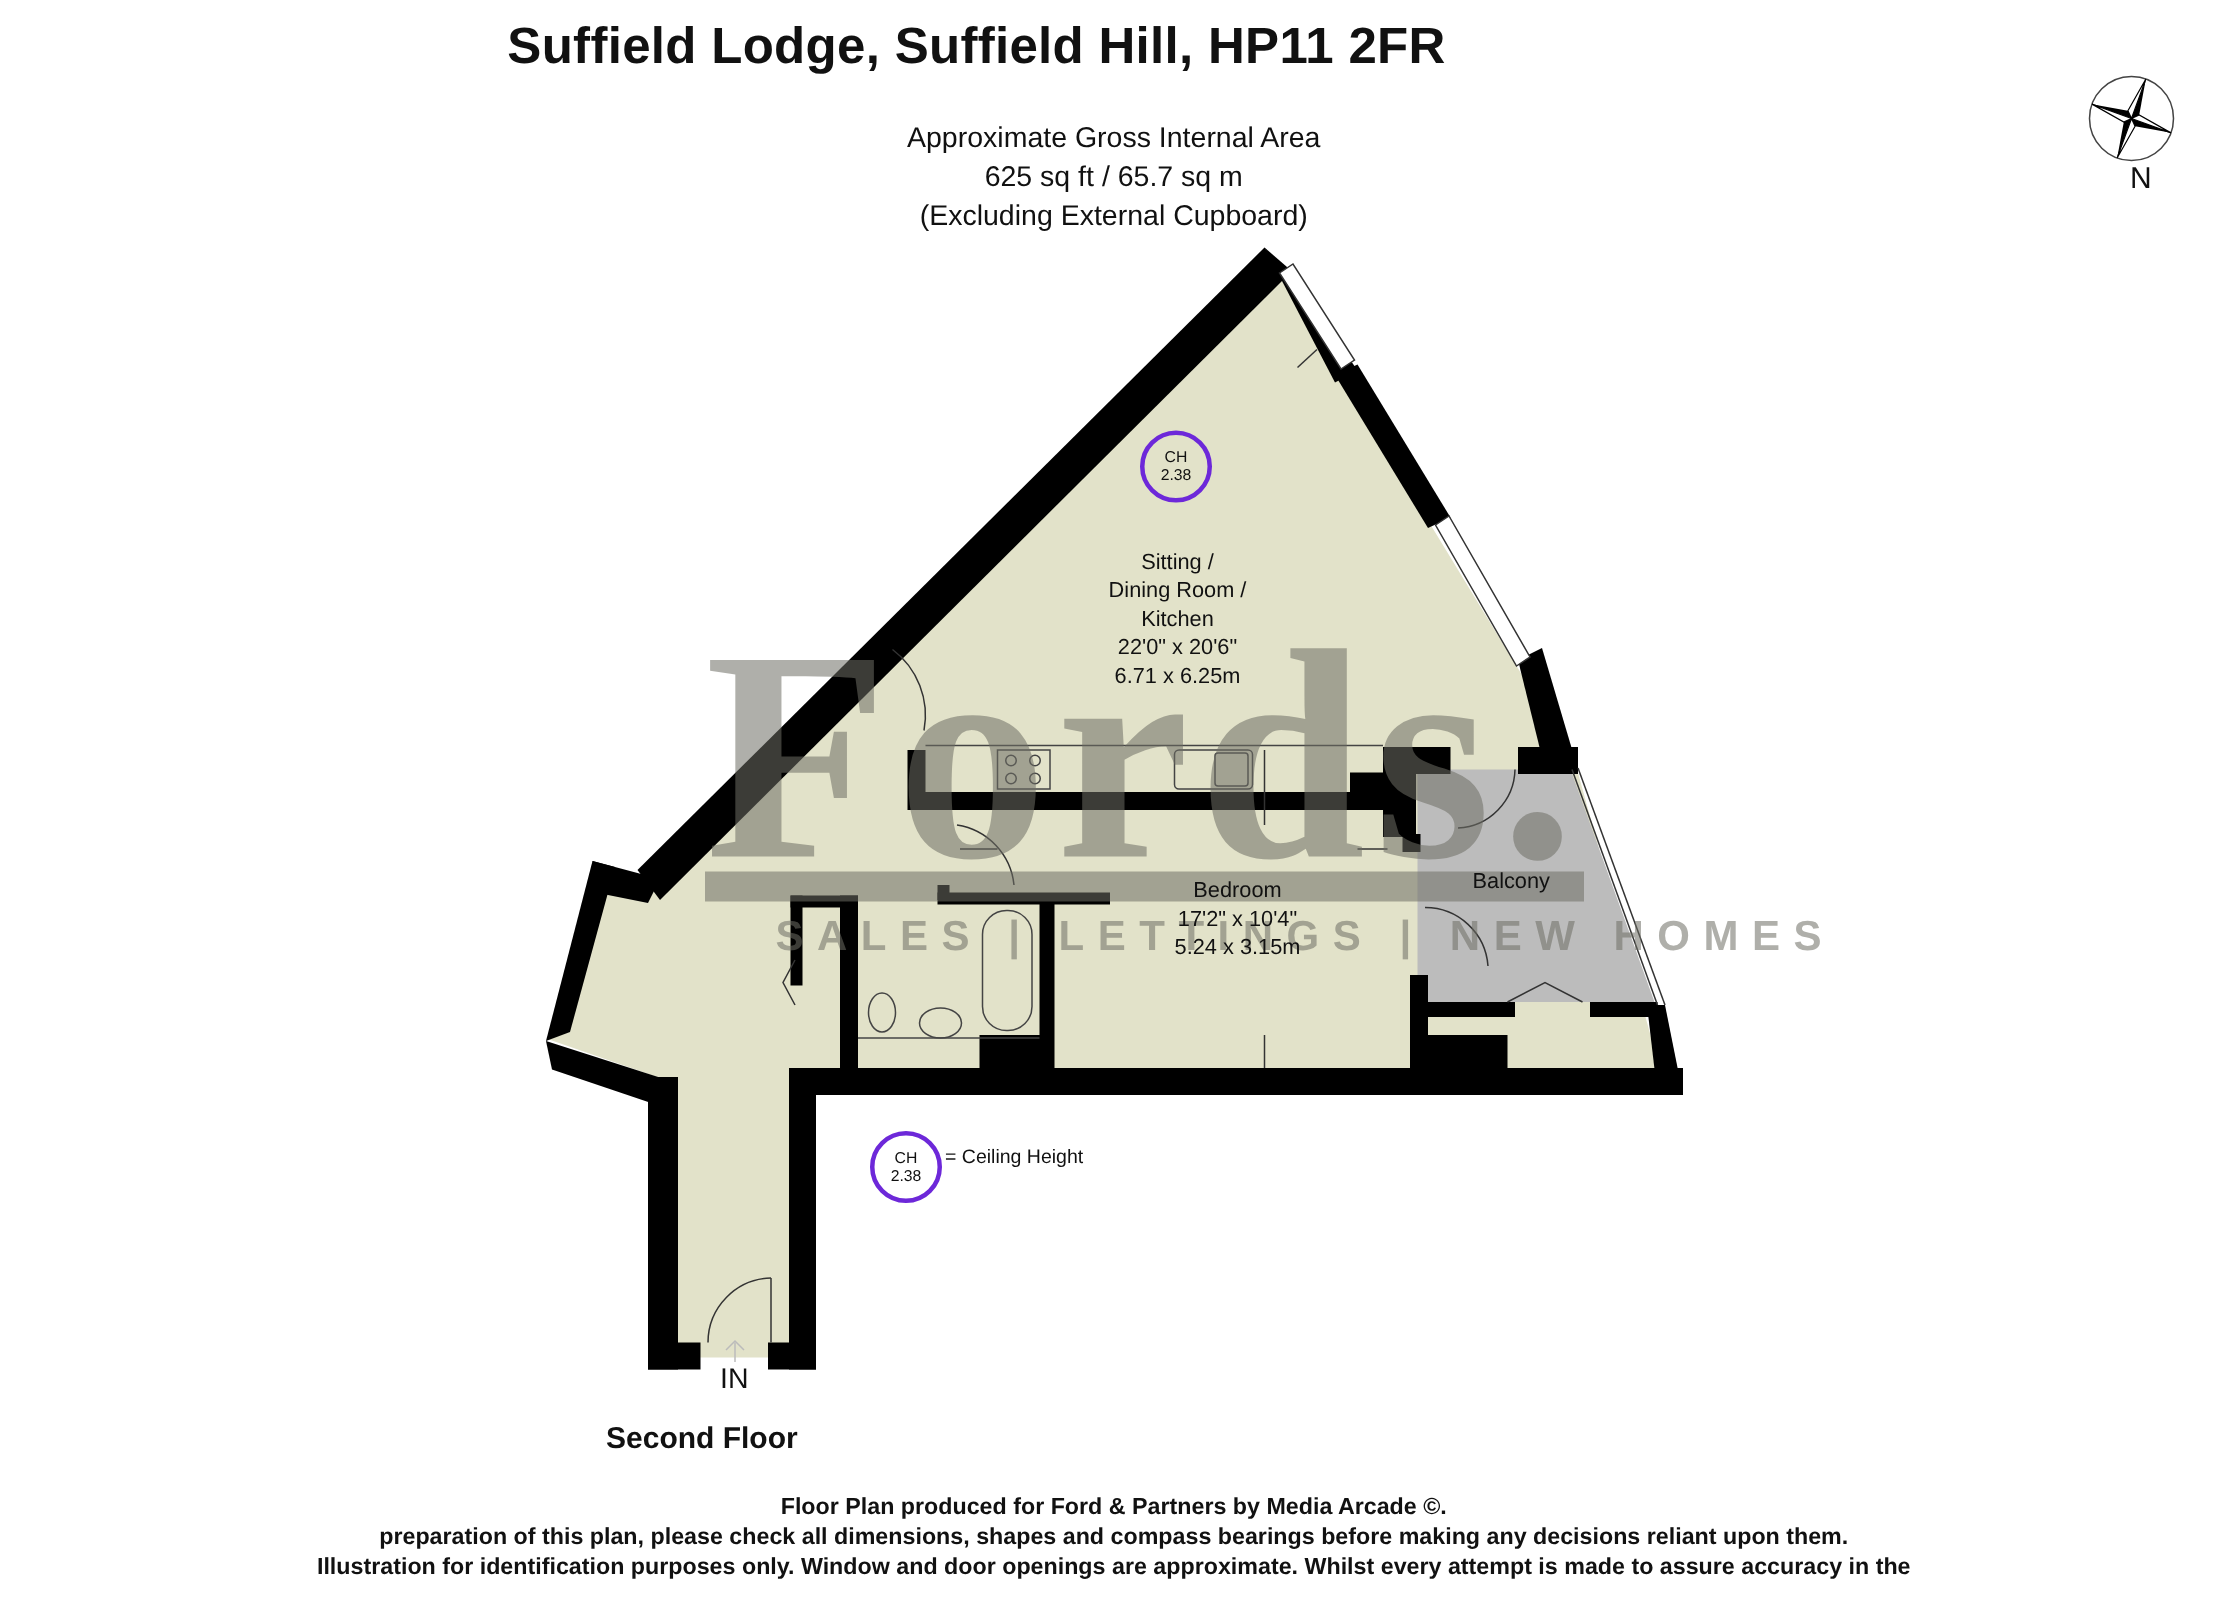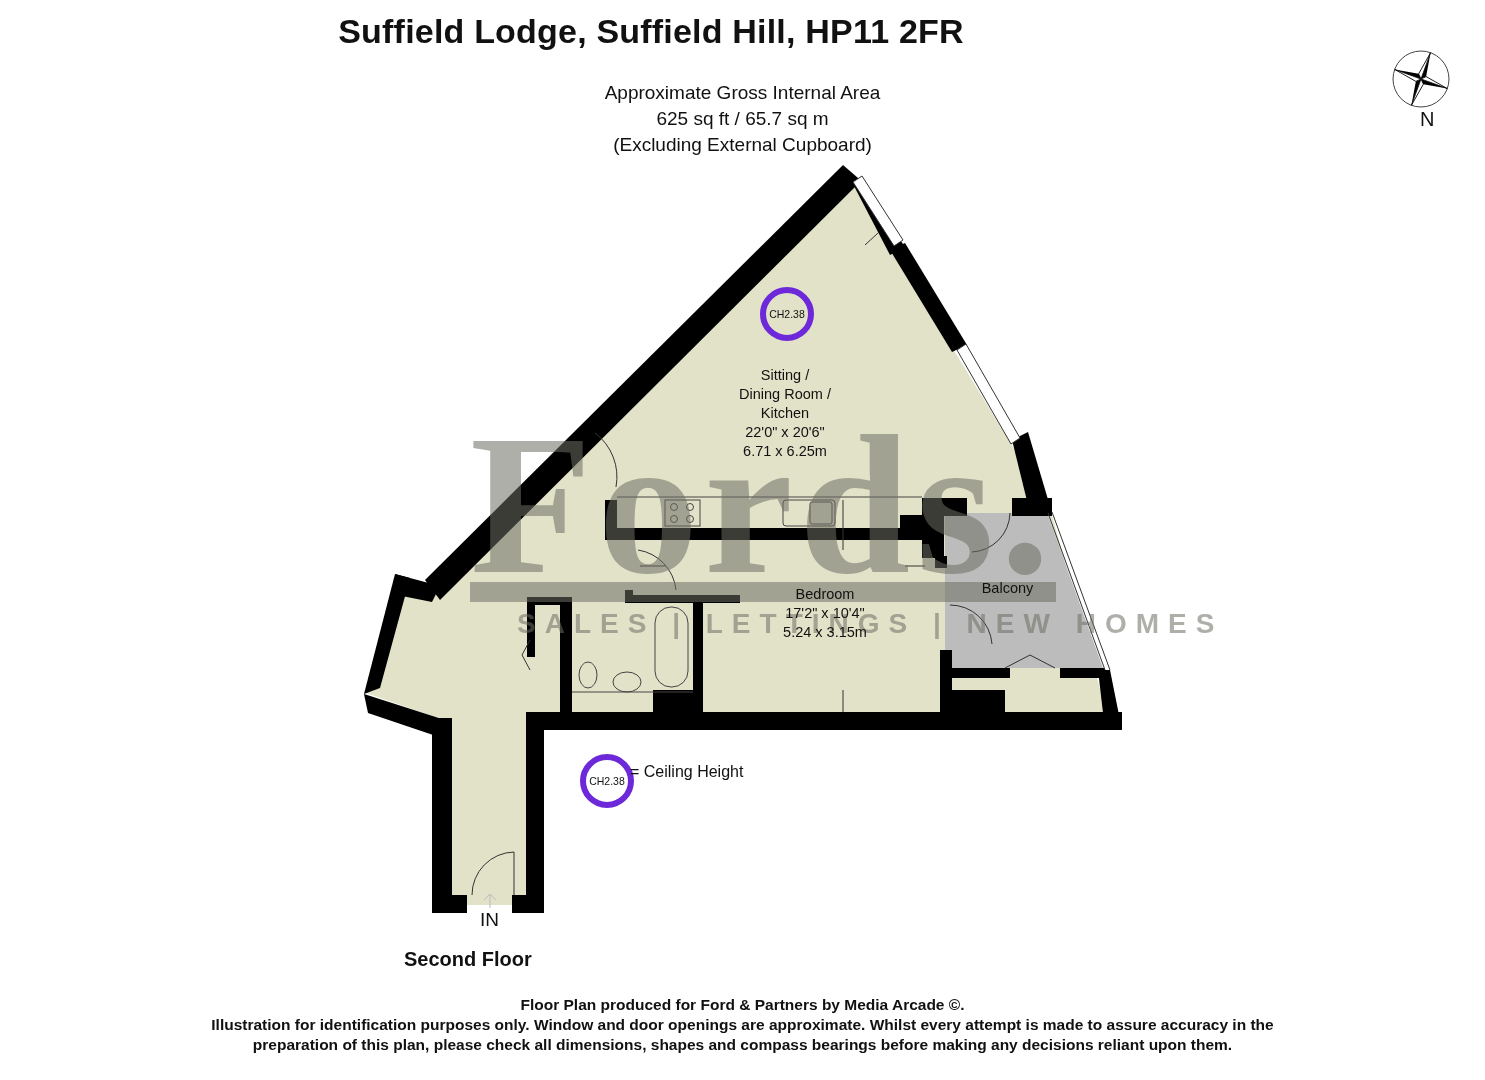--- a/index.html
+++ b/index.html
@@ -19,8 +19,8 @@
     .legend-text { left: 630px; top: 763px; font-size: 16px; }
     .footer { left: 0; width: 1485px; top: 995px; text-align: center;
               font-size: 15.5px; line-height: 20px; font-weight: bold; }
-    .ch-badge { width: 42px; height: 42px; border: 6px solid #6d28d9; border-radius: 50%;
-                font-size: 10.5px; line-height: 12px; display: flex; flex-direction: row;
+    .ch-badge { width: 42px; height: 42px; border: 3px solid #6d28d9; border-radius: 50%;
+                font-size: 10.5px; line-height: 12px; display: flex; flex-direction: column;
                 align-items: center; justify-content: center; }
     .wm-big { font-family: "Liberation Serif", serif; font-size: 200px; font-weight: bold;
               color: rgba(110,110,100,0.55); letter-spacing: 6px; text-decoration: underline; }

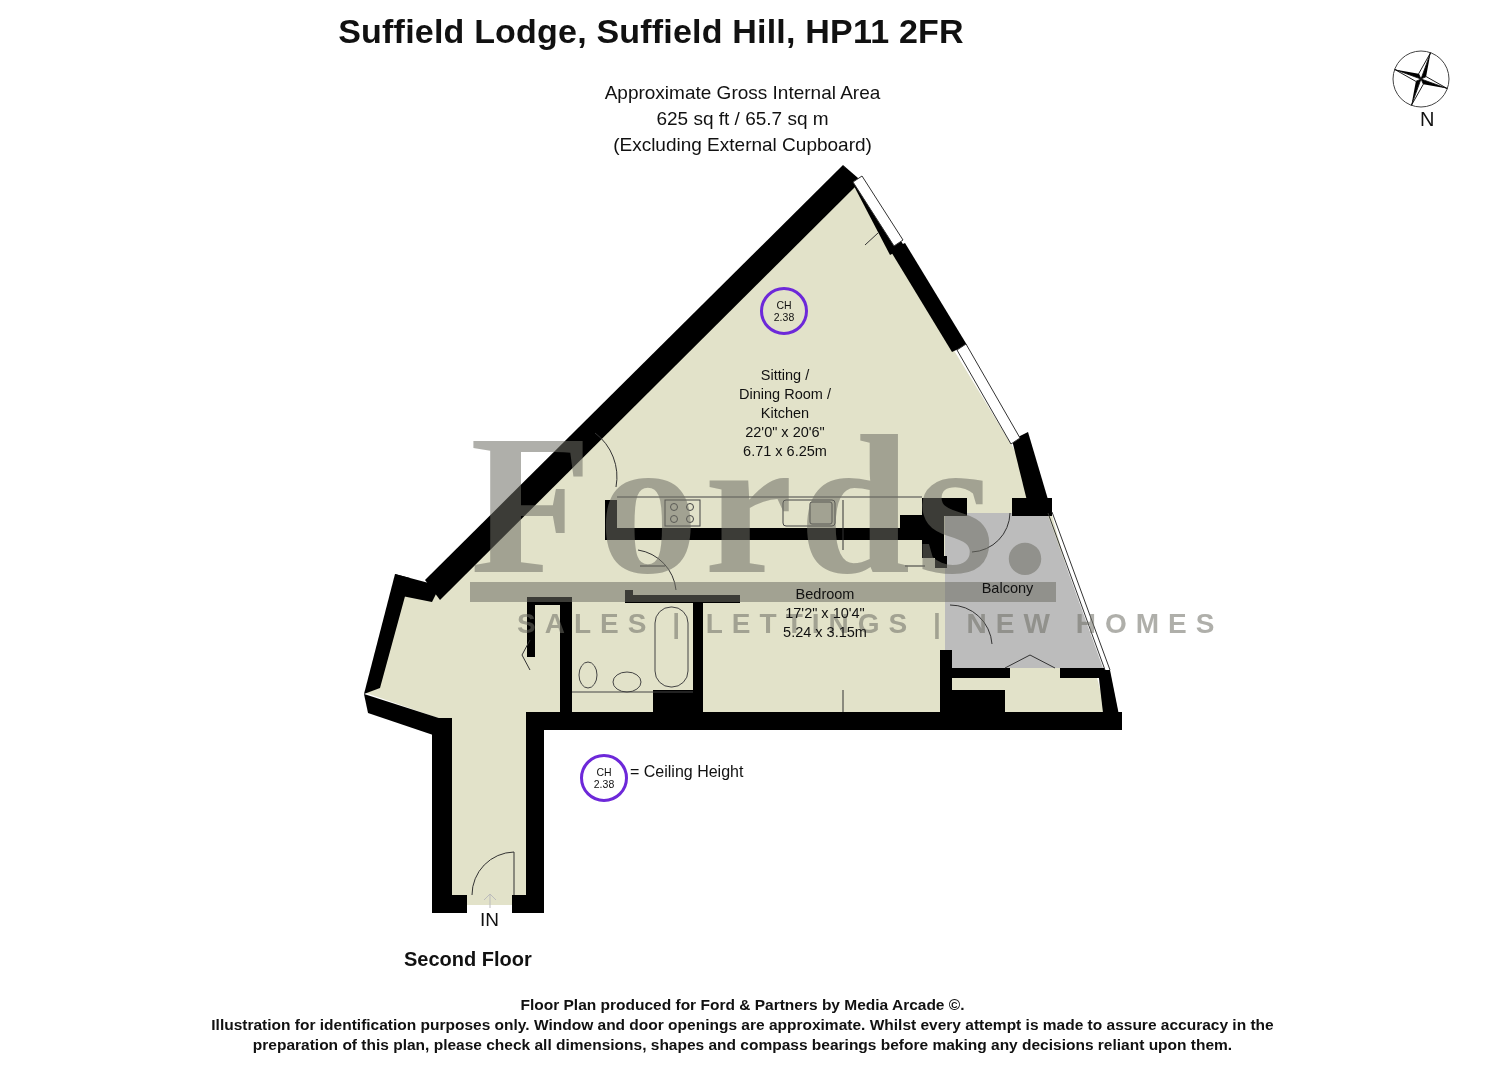--- a/index.html
+++ b/index.html
@@ -16,7 +16,7 @@
     .room-label { font-size: 14.5px; line-height: 19px; text-align: center; }
     .floor-label { left: 404px; top: 948px; font-size: 20px; font-weight: bold; text-align: right; }
     .in-label { left: 480px; top: 909px; font-size: 19px; }
-    .legend-text { left: 630px; top: 763px; font-size: 16px; }
+    .legend-text { left: 630px; top: 763px; font-size: 13px; }
     .footer { left: 0; width: 1485px; top: 995px; text-align: center;
               font-size: 15.5px; line-height: 20px; font-weight: bold; }
     .ch-badge { width: 42px; height: 42px; border: 3px solid #6d28d9; border-radius: 50%;

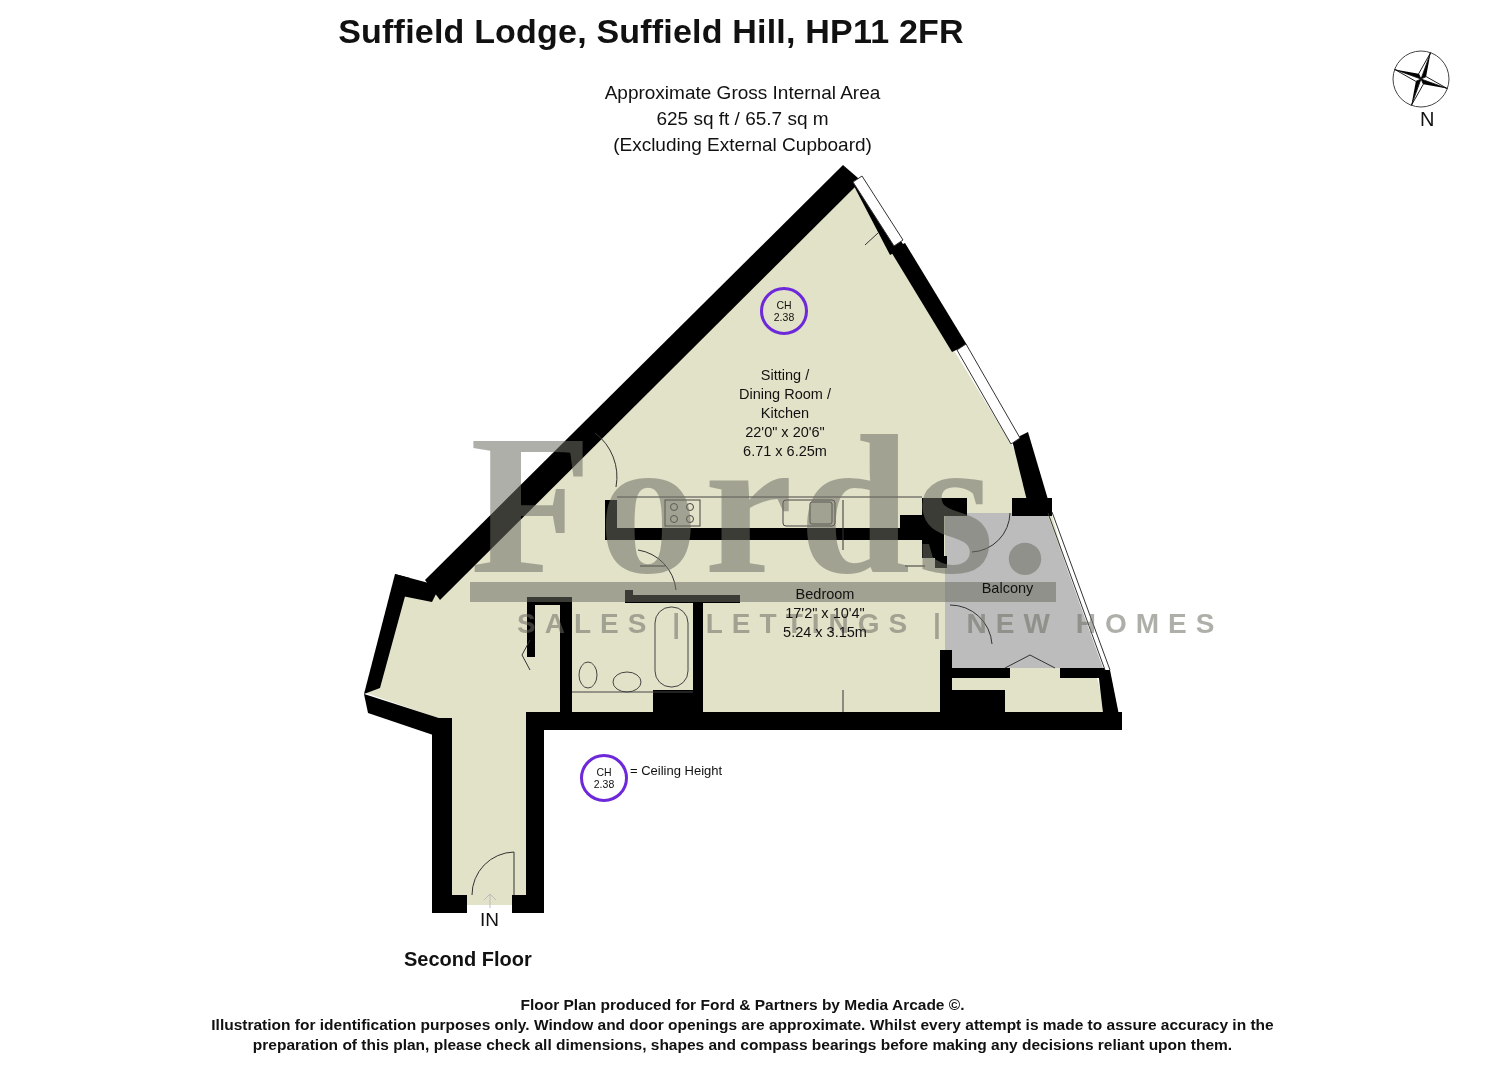--- a/index.html
+++ b/index.html
@@ -189,8 +189,8 @@
 
 <div class="abs footer">
   <div>Floor Plan produced for Ford &amp; Partners by Media Arcade ©.</div>
+  <div>preparation of this plan, please check all dimensions, shapes and compass bearings before making any decisions reliant upon them.</div>
   <div>Illustration for identification purposes only. Window and door openings are approximate. Whilst every attempt is made to assure accuracy in the</div>
-  <div>preparation of this plan, please check all dimensions, shapes and compass bearings before making any decisions reliant upon them.</div>
 </div>
 
 </body></html>

